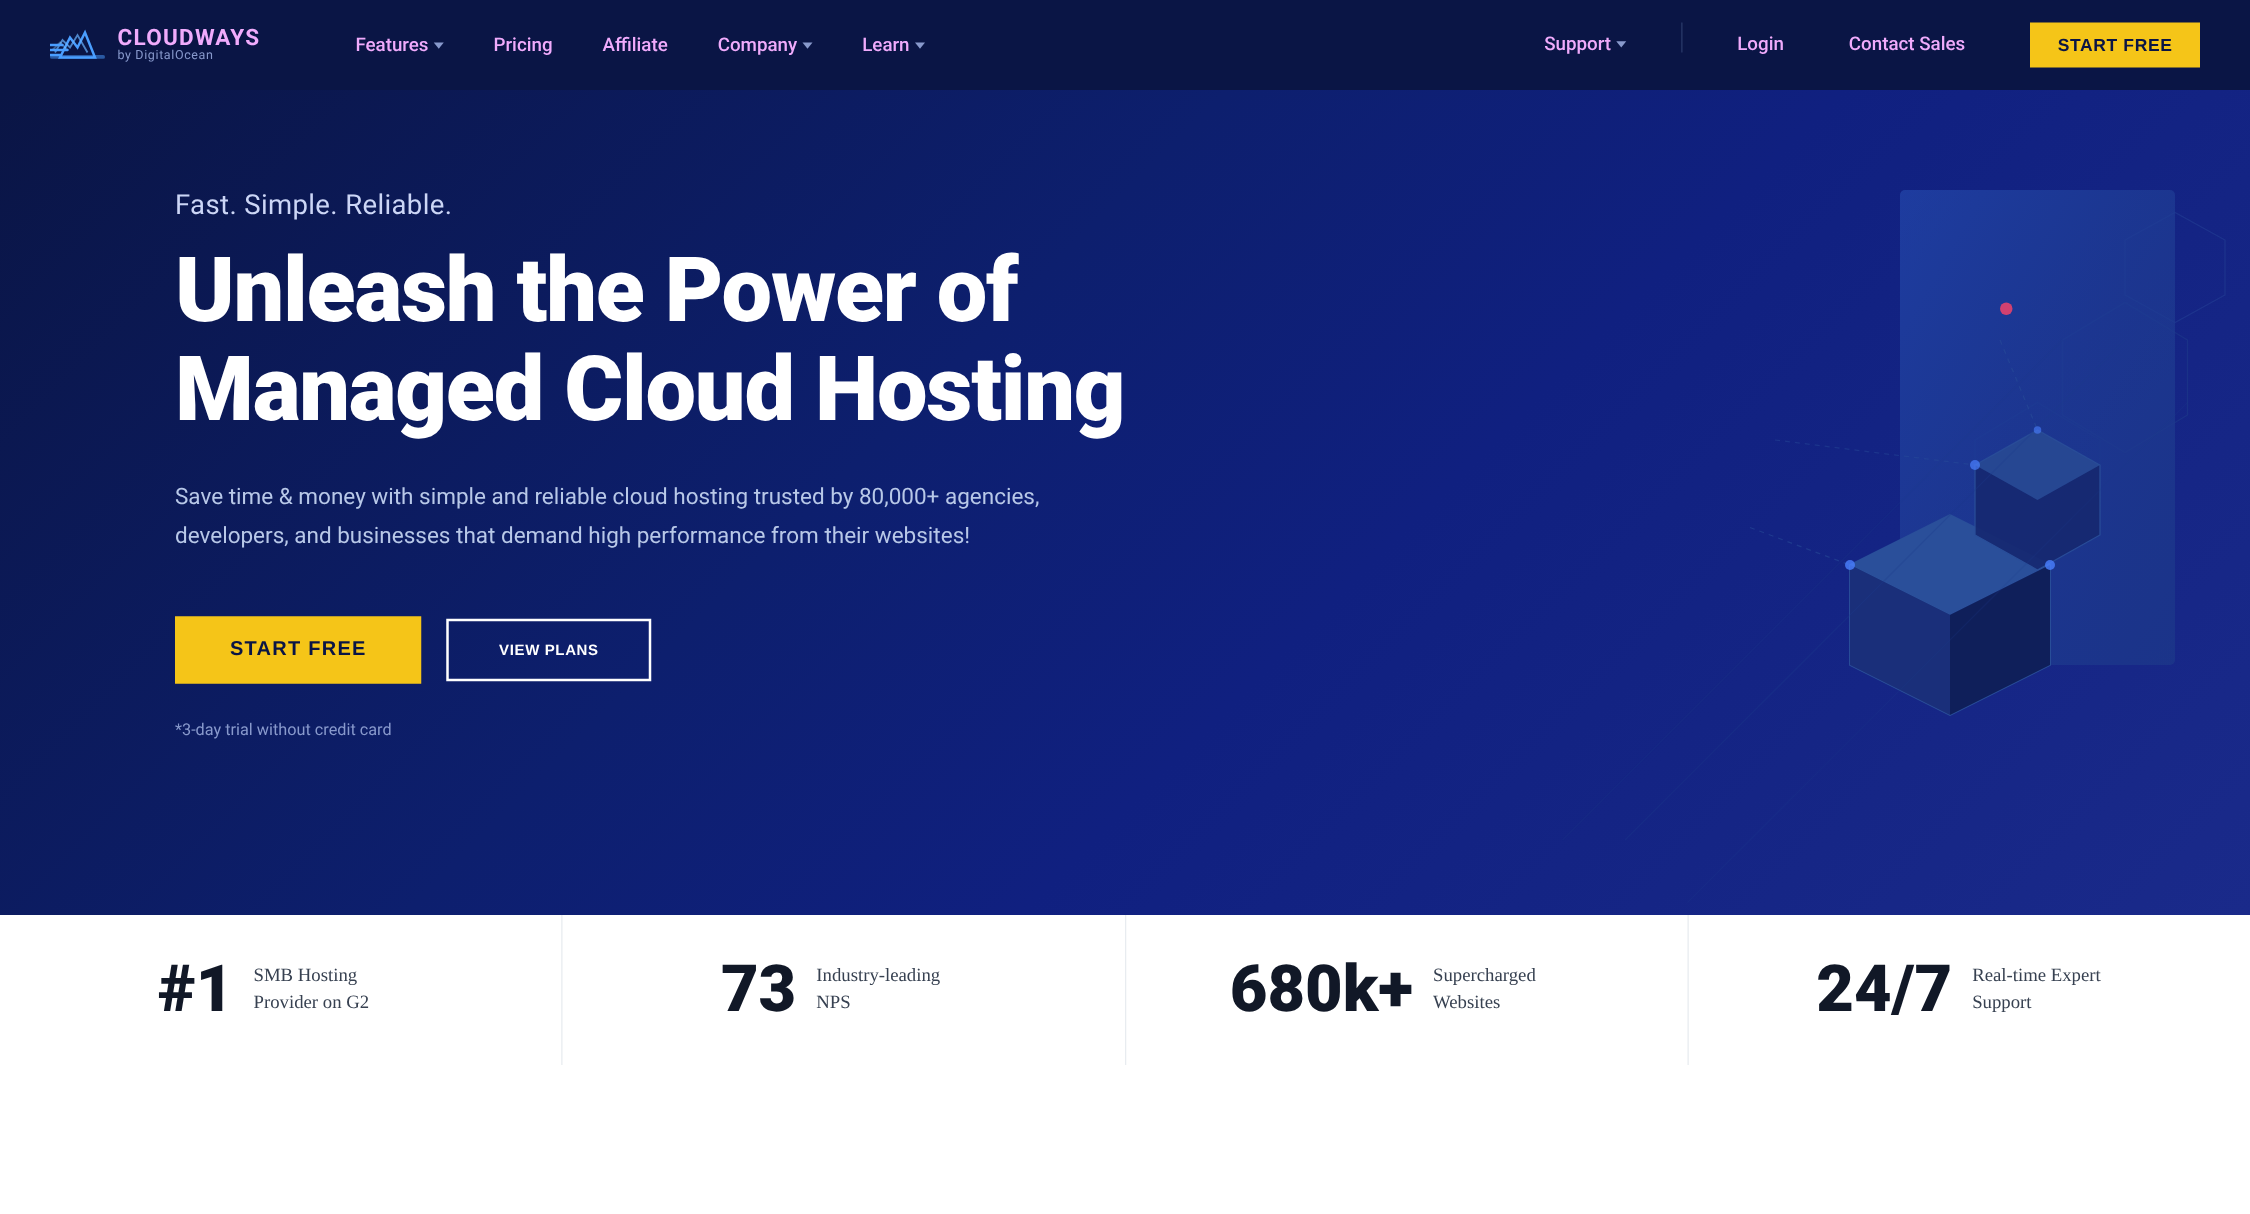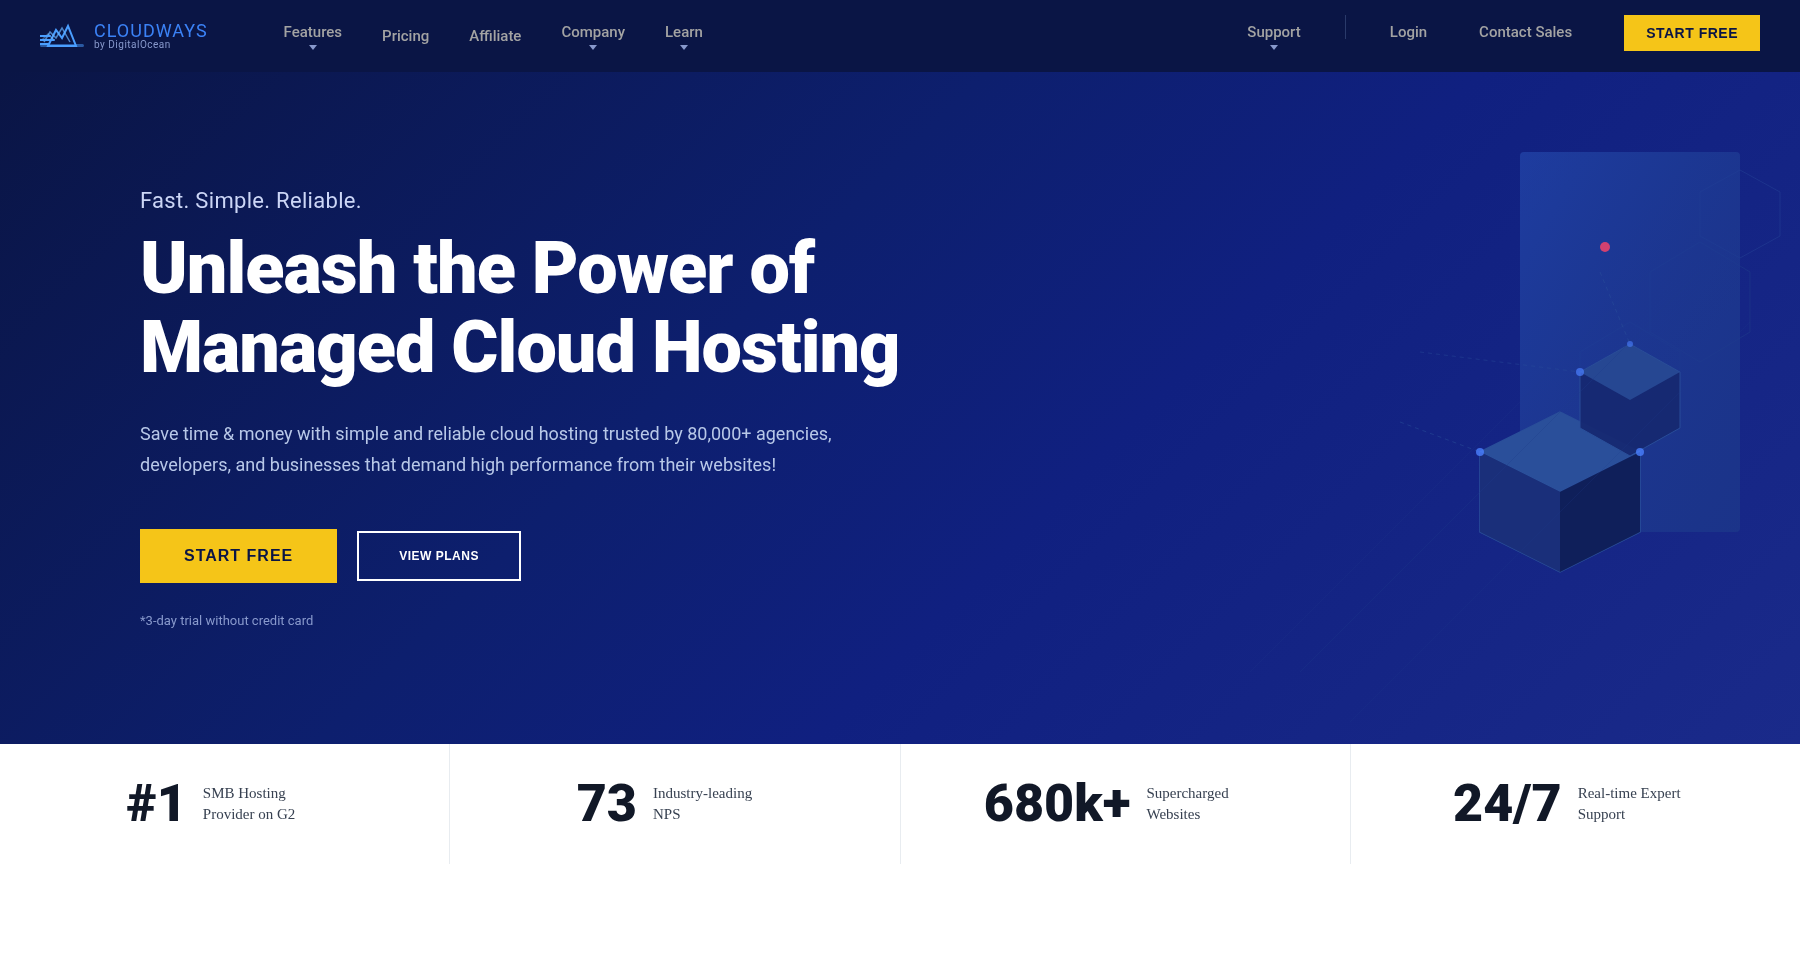--- a/index.html
+++ b/index.html
@@ -32,9 +32,9 @@
       line-height: 1;
     }
     .logo-brand {
-      color: #3b82f6;
+      color: #f0abfc;
       font-size: 18px;
-      font-weight: 400;
+      font-weight: 700;
       letter-spacing: 1px;
       text-transform: uppercase;
     }

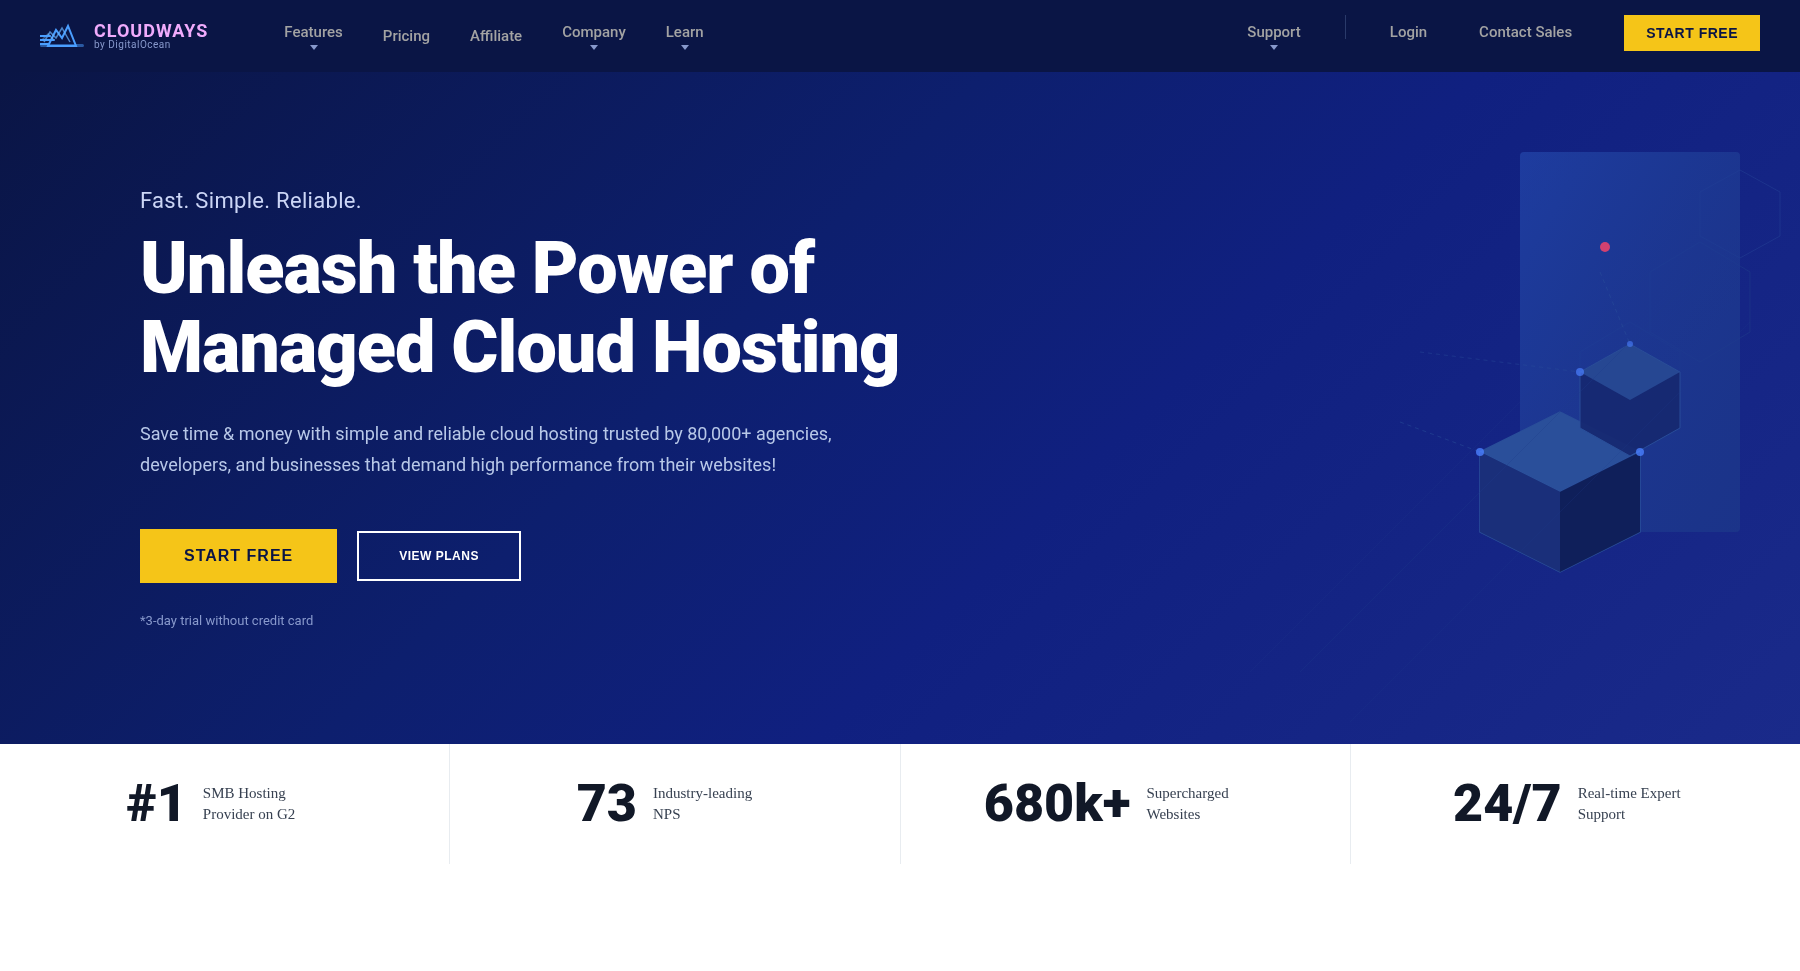--- a/index.html
+++ b/index.html
@@ -50,7 +50,7 @@
       flex: 1;
     }
     .nav-item {
-      color: #a3a3a3;
+      color: #f0abfc;
       font-size: 15px;
       font-weight: 500;
       padding: 8px 16px;
@@ -60,7 +60,6 @@
       gap: 4px;
       text-decoration: none;
       white-space: nowrap;
-      flex-direction: column;
     }
     .chevron {
       width: 0;

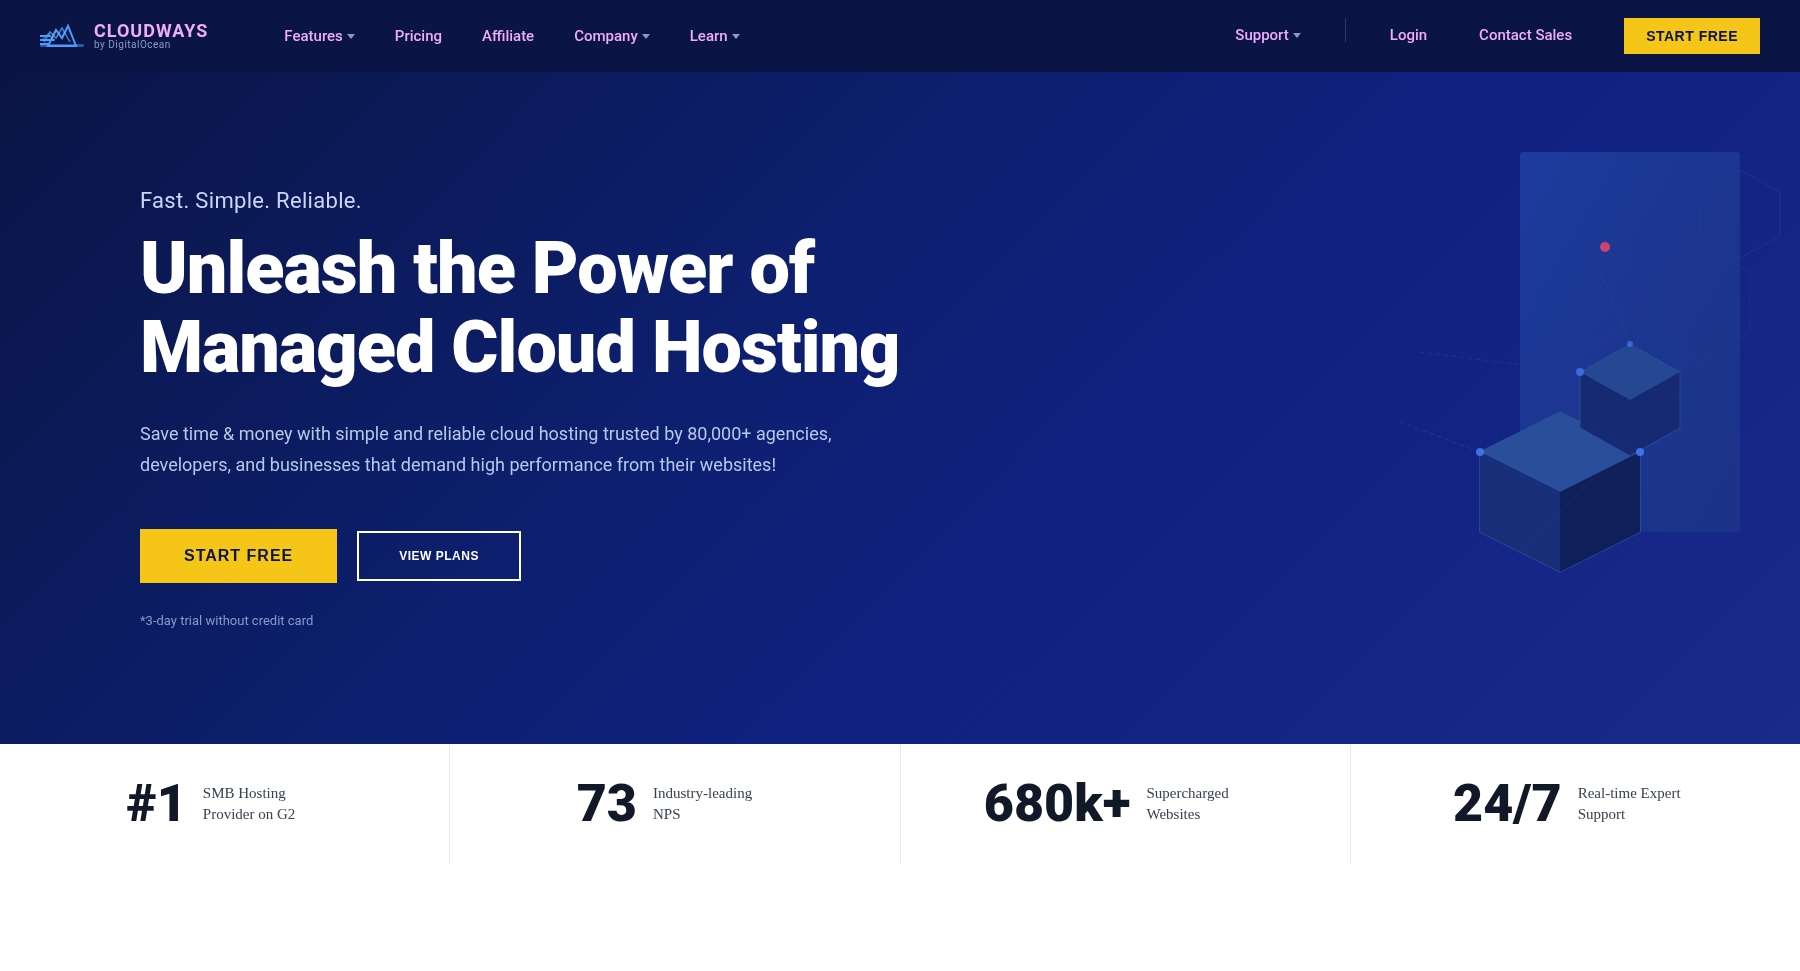--- a/index.html
+++ b/index.html
@@ -99,7 +99,7 @@
       background: linear-gradient(135deg, #0a1545 0%, #0d1f6e 40%, #102080 60%, #1a2a8a 100%);
       min-height: 660px;
       display: flex;
-      padding: 116px 140px;
+      padding: 80px 140px;
       position: relative;
       overflow: hidden;
     }

